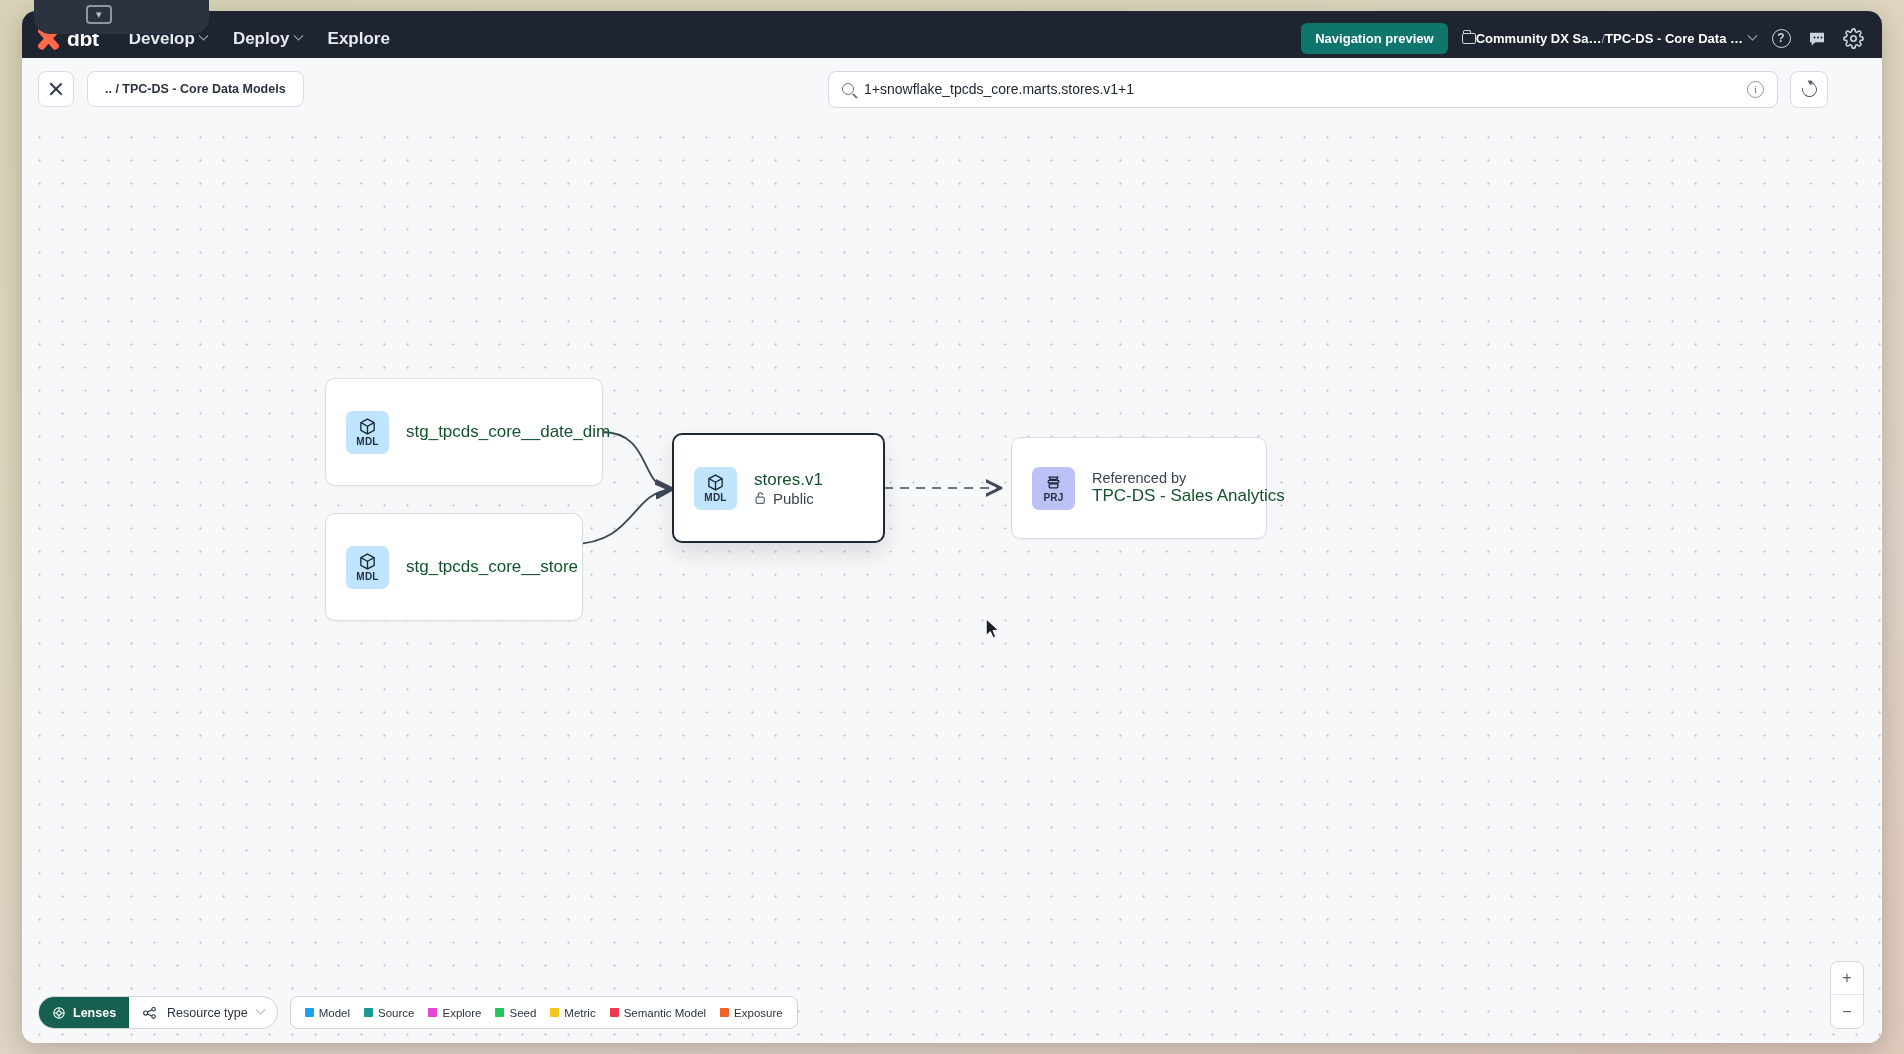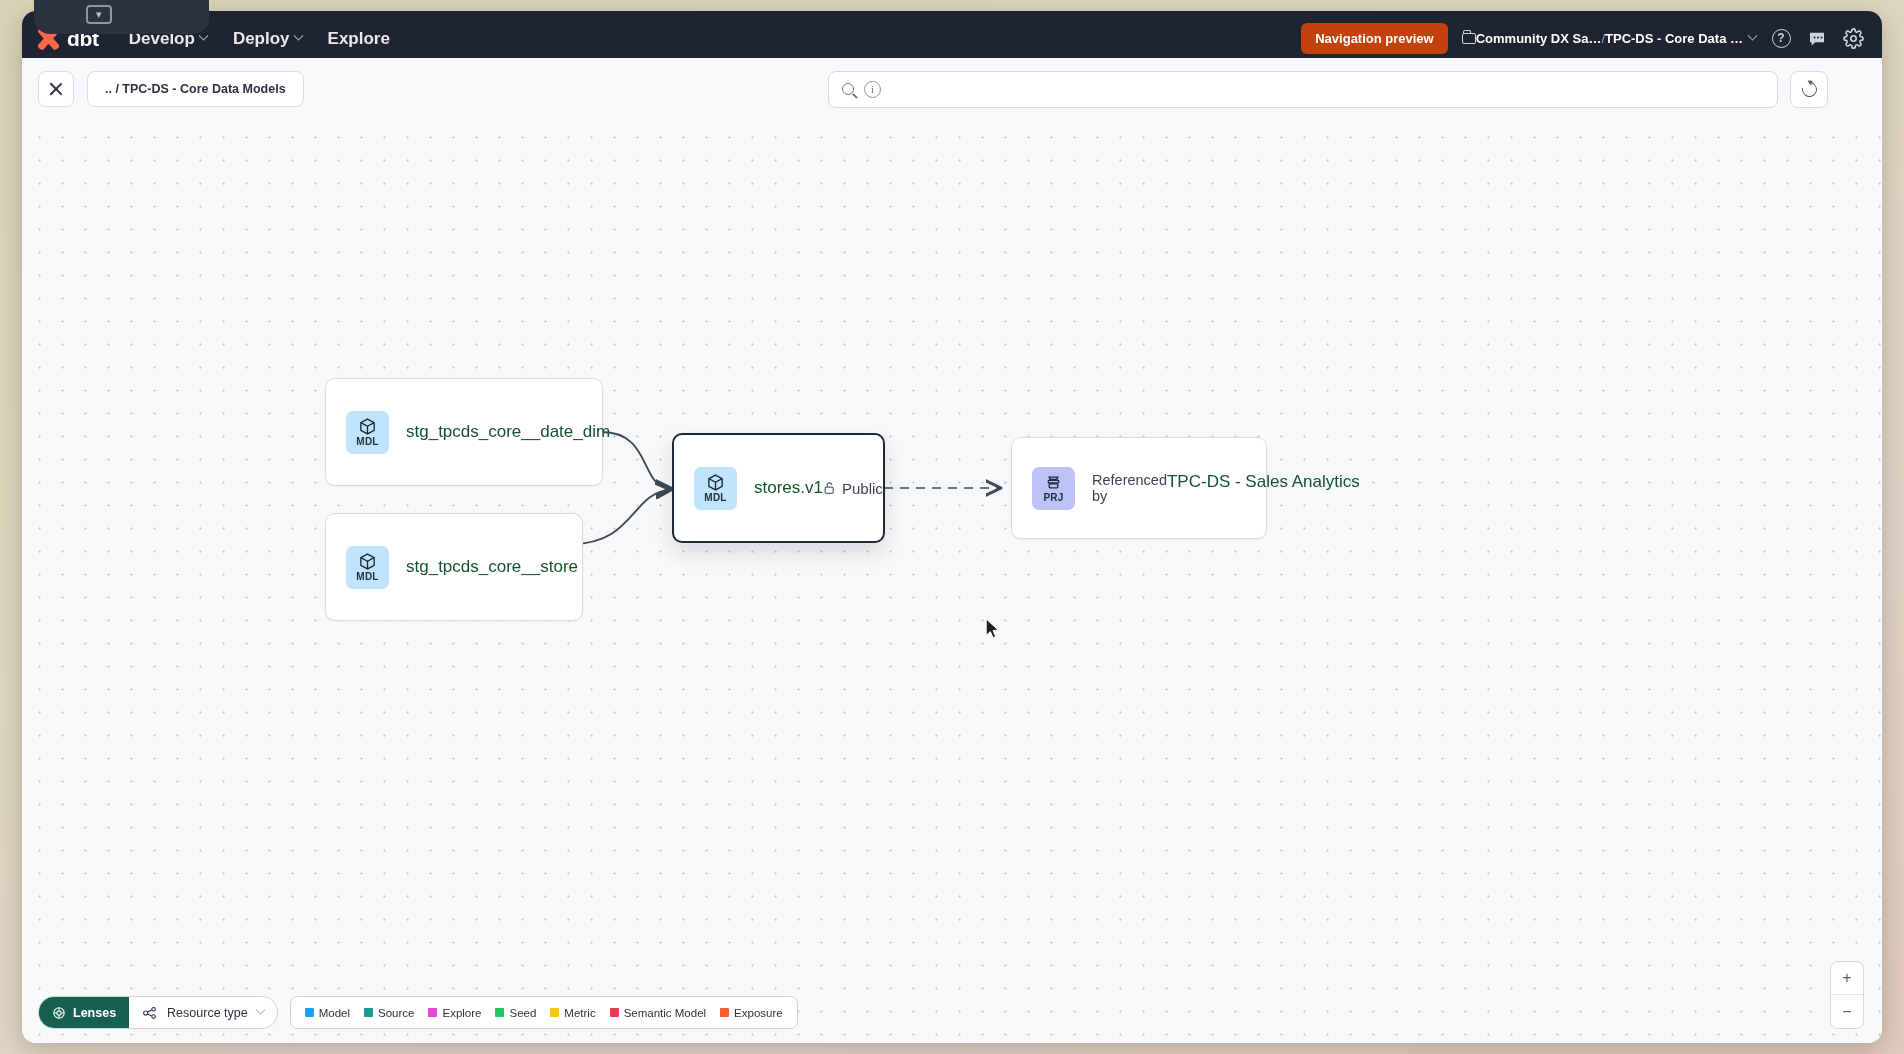--- a/index.html
+++ b/index.html
@@ -125,7 +125,7 @@
     gap: 14px;
   }
   #navigation-preview-badge {
-    background: #c2410c;
+    background: #0f766e;
     color: #ffffff;
     font-size: 13px;
     font-weight: bold;

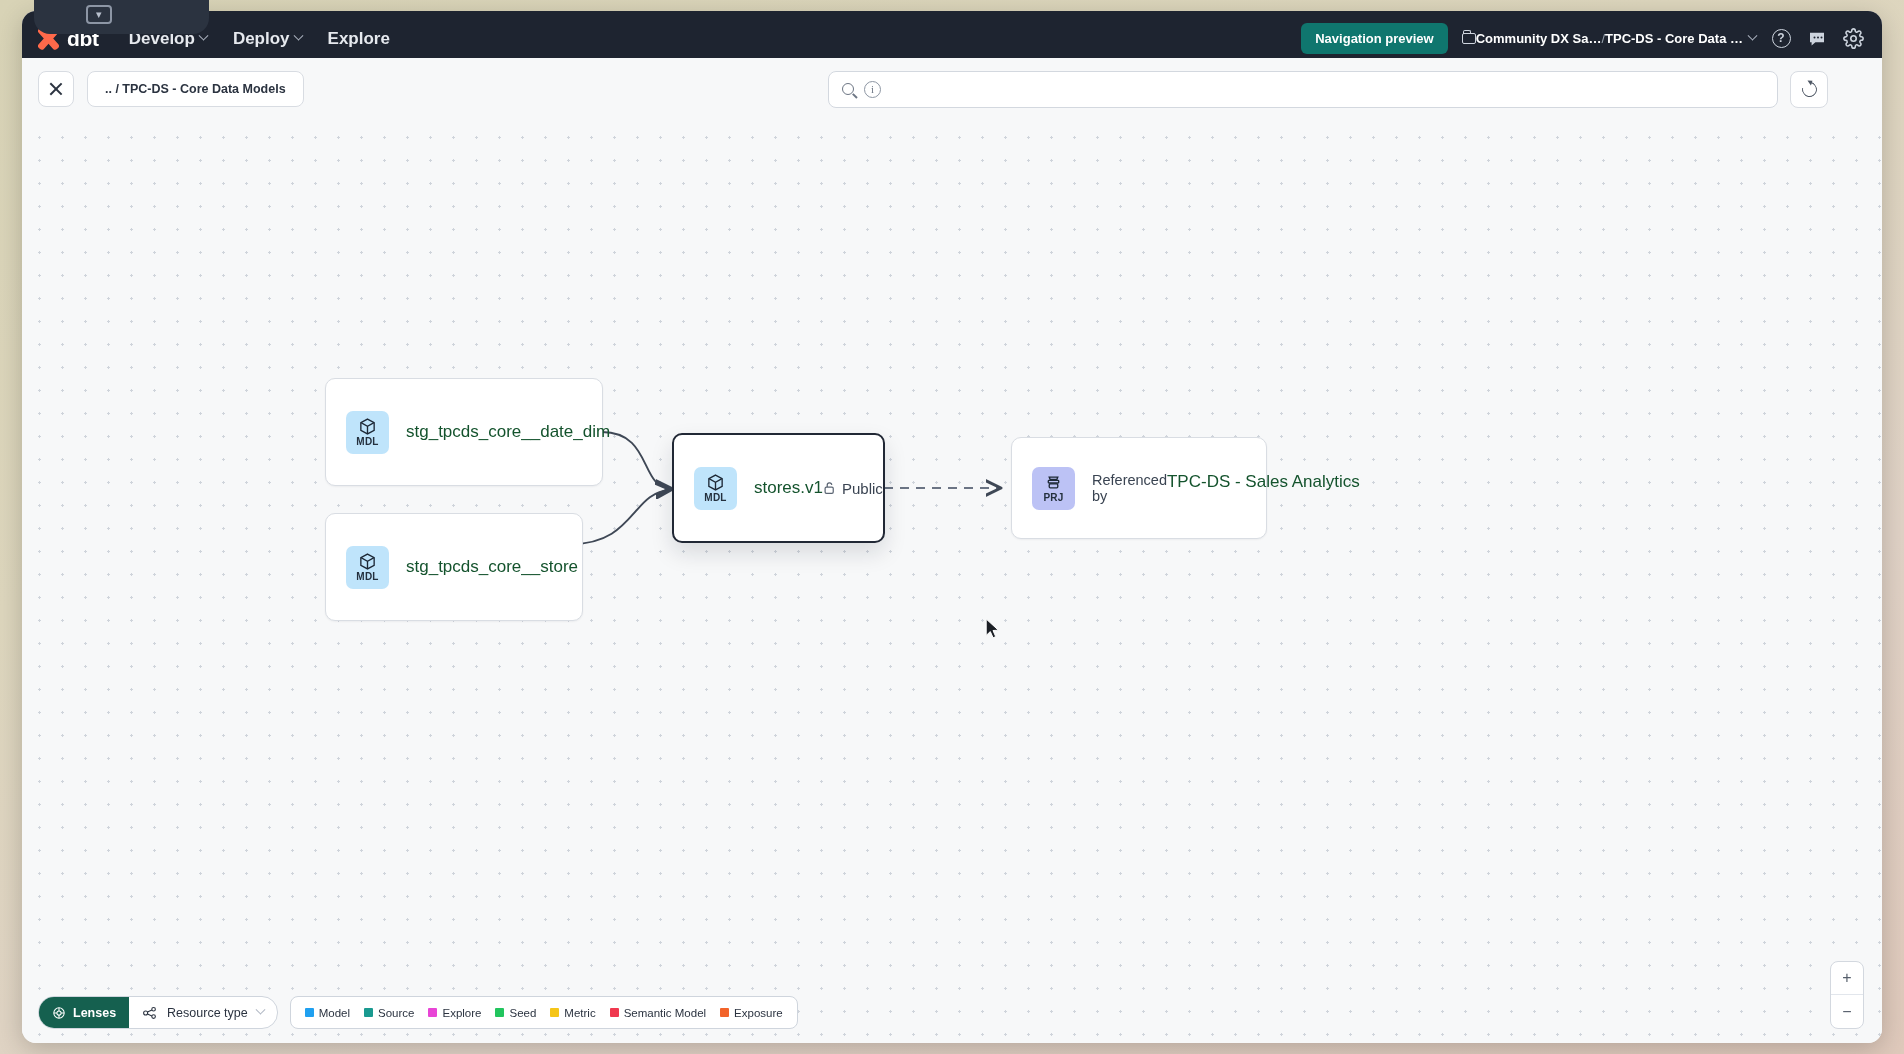--- a/index.html
+++ b/index.html
@@ -526,6 +526,7 @@
     <div id="search-wrap">
       <div id="lineage-search-box">
         <span class="magnifier"></span>
+        <input id="lineage-search-input" type="text" value="1+snowflake_tpcds_core.marts.stores.v1+1" style="">
         <span class="info-circ">i</span>
       </div>
       <div class="tb-btn" id="reset-graph-button">

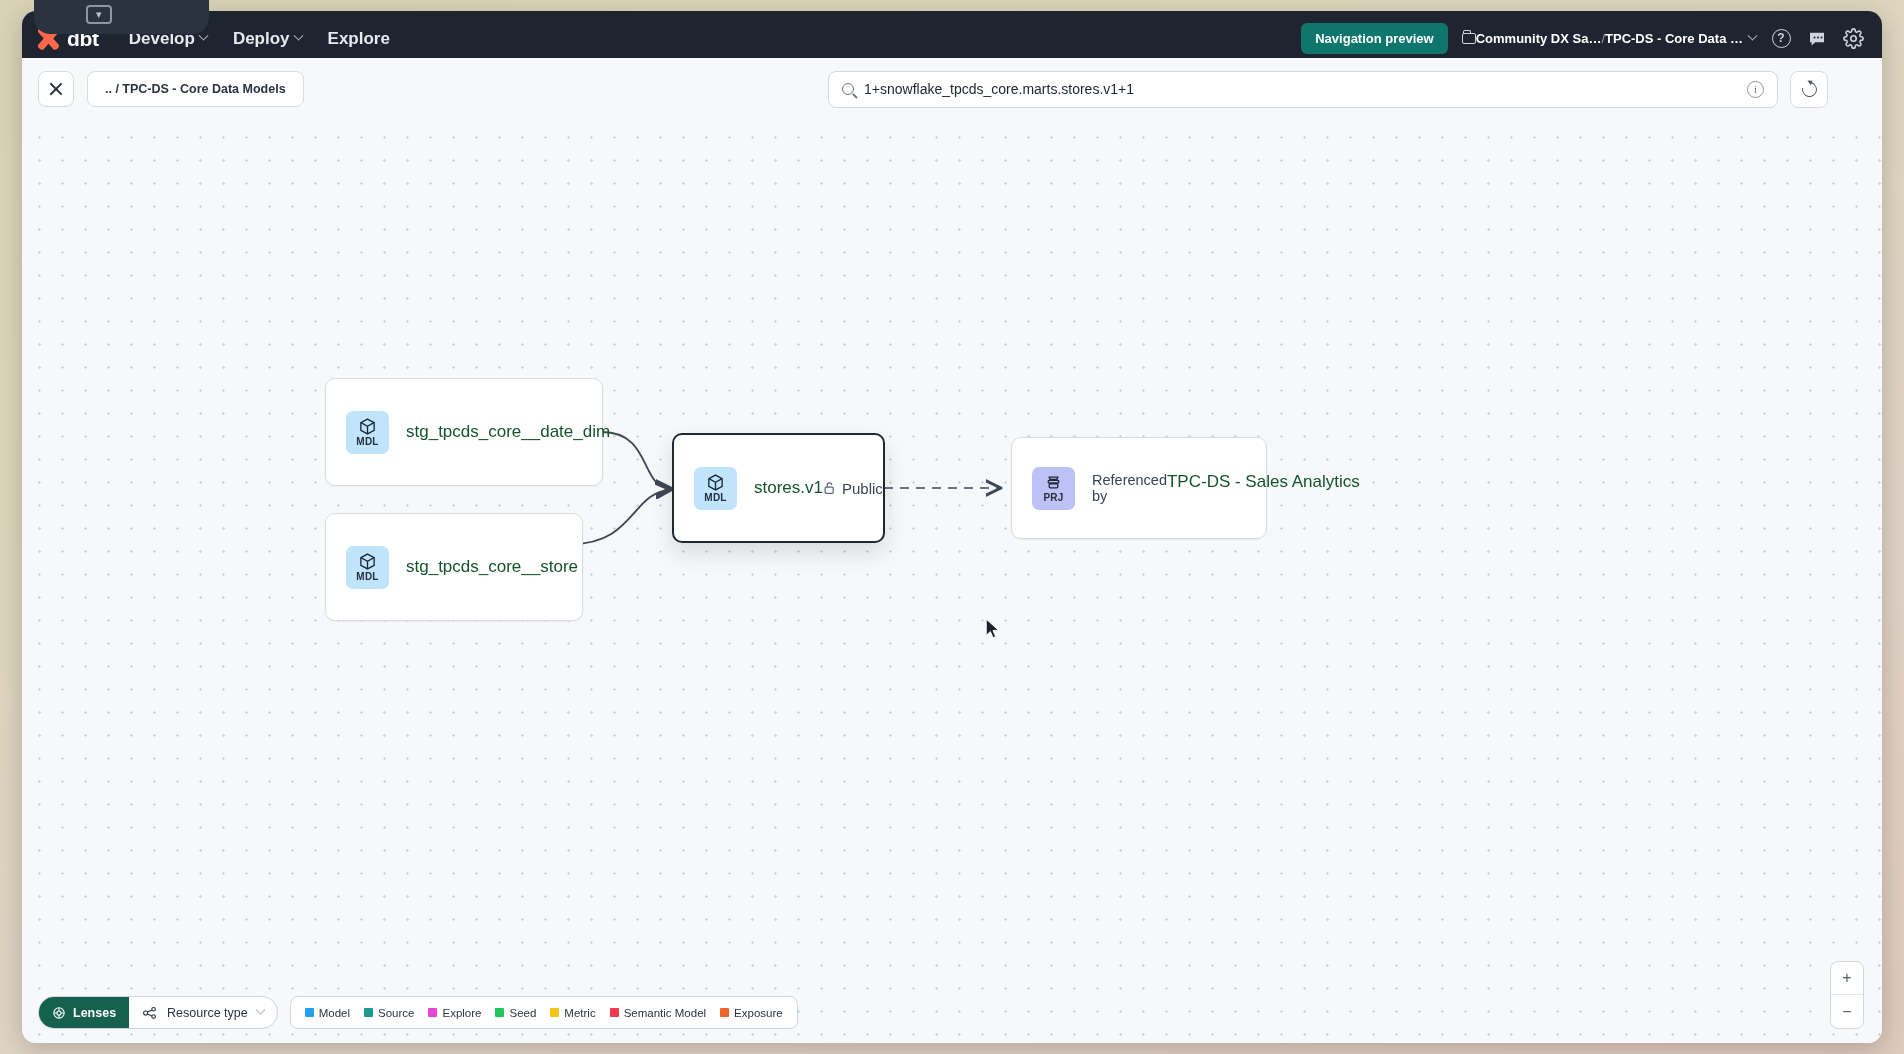--- a/index.html
+++ b/index.html
@@ -353,7 +353,7 @@
     color: #14532d;
     white-space: nowrap;
   }
-  .node-text-col { display: flex; flex-direction: row; }
+  .node-text-col { display: flex; flex-direction: column; }
   .node-sub {
     display: flex;
     align-items: center;

